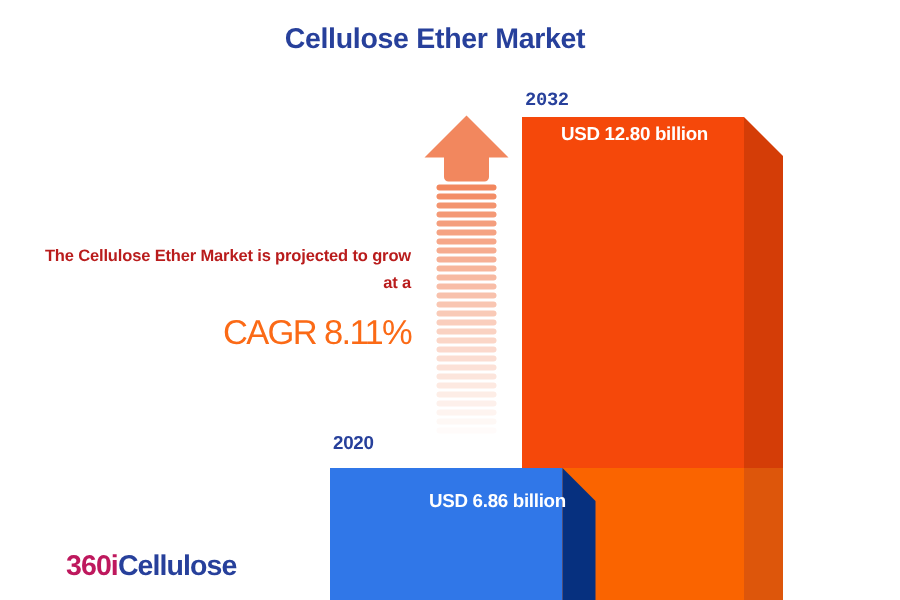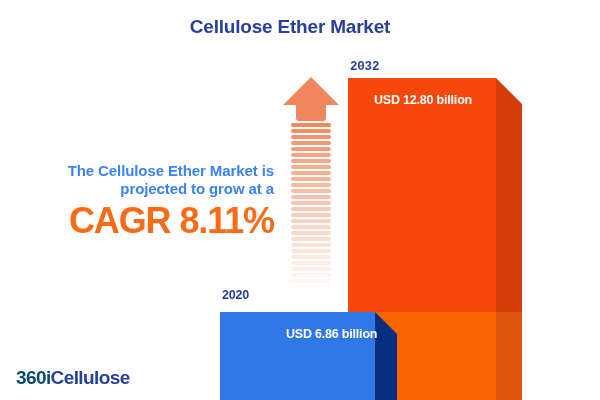--- a/index.html
+++ b/index.html
@@ -162,7 +162,7 @@
     color: #ffffff;
     letter-spacing: -0.2px;
   }
-  #value-2032 { left: 374px; top: 93px; }
+  #value-2032 { left: 374px; top: 82px; }
   #value-2024 { left: 246px; top: 327px; margin-left: 40px; }
 
   

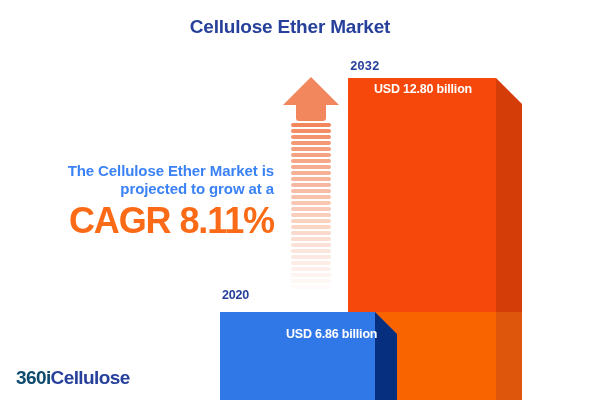--- a/index.html
+++ b/index.html
@@ -43,9 +43,9 @@
     text-align: right;
   }
   #cagr-statement {
-    font-size: 15px;
-    font-weight: bold;
-    color: #3b82f6;
+    font-size: 11px;
+    font-weight: bold;
+    color: #b91c1c;
     line-height: 18px;
     letter-spacing: -0.1px;
   }

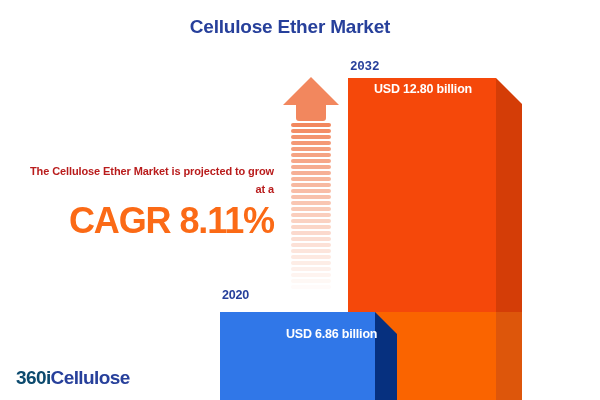--- a/index.html
+++ b/index.html
@@ -51,8 +51,8 @@
   }
   #cagr-value {
     margin-top: 6px;
-    font-size: 36px;
-    font-weight: bold;
+    font-size: 23px;
+    font-weight: normal;
     color: #FB6A16;
     letter-spacing: -1.1px;
     line-height: 34px;

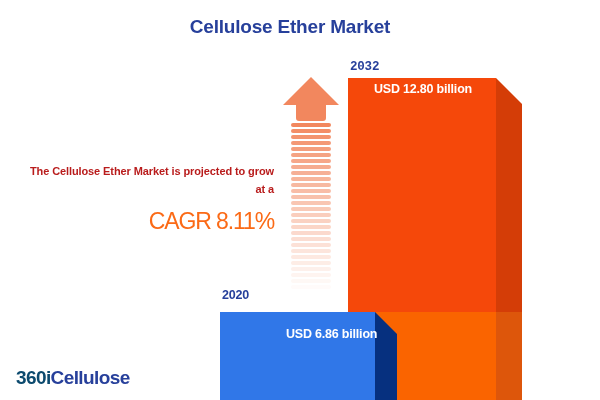--- a/index.html
+++ b/index.html
@@ -174,7 +174,7 @@
     font-weight: bold;
     letter-spacing: -0.6px;
   }
-  #logo-360i { color: #0c4a6e; }
+  #logo-360i { color: #be185d; margin-left: 28px; }
   #logo-research { color: #27409B; }
 </style>
 </head>

